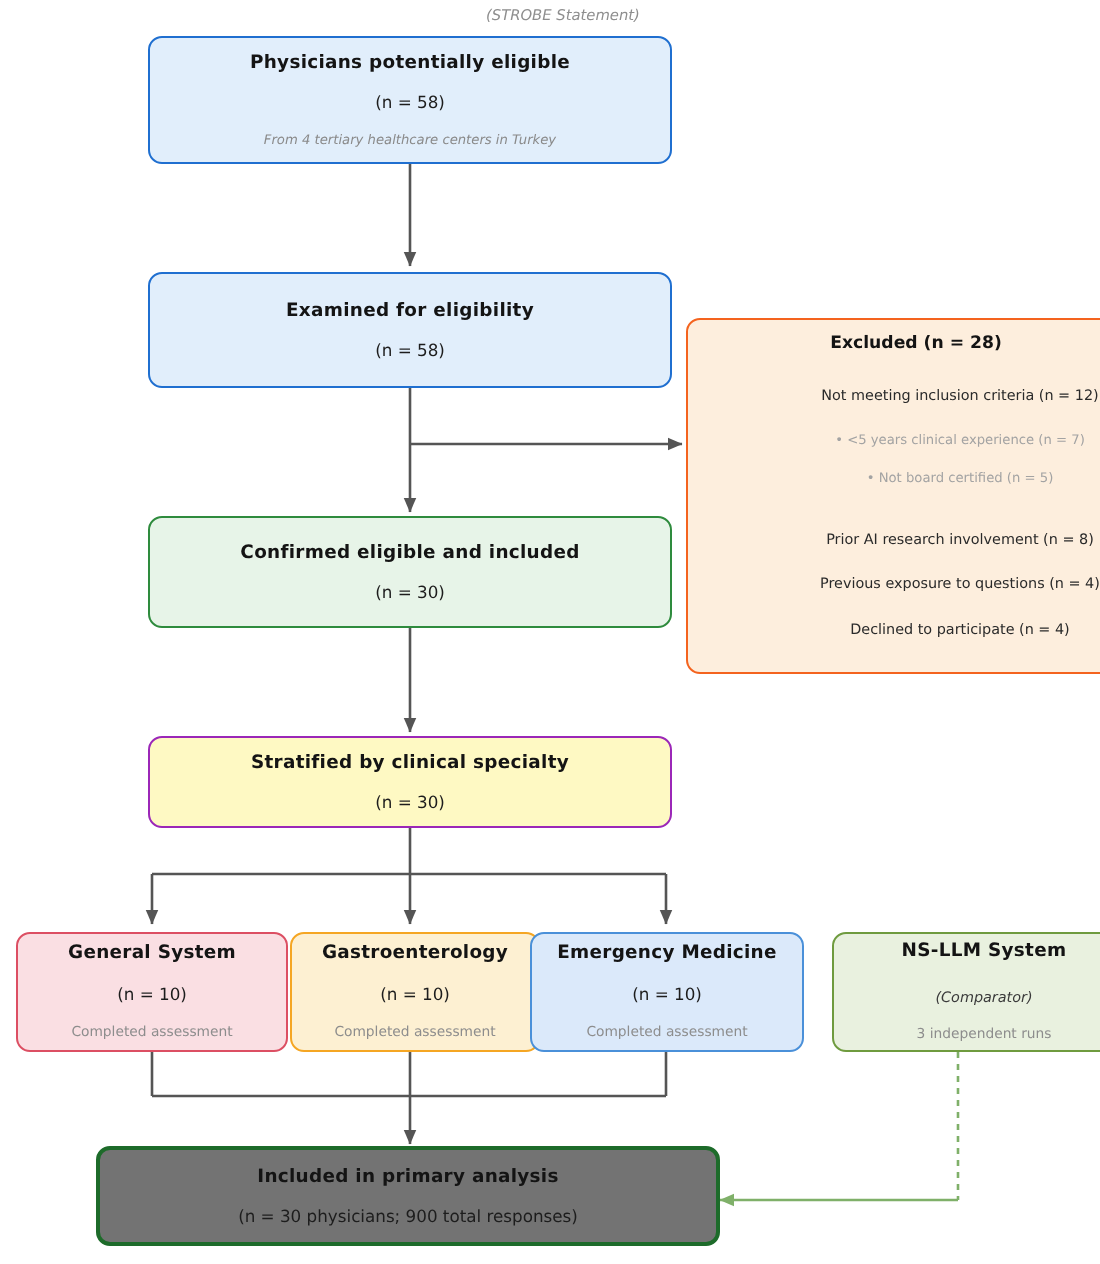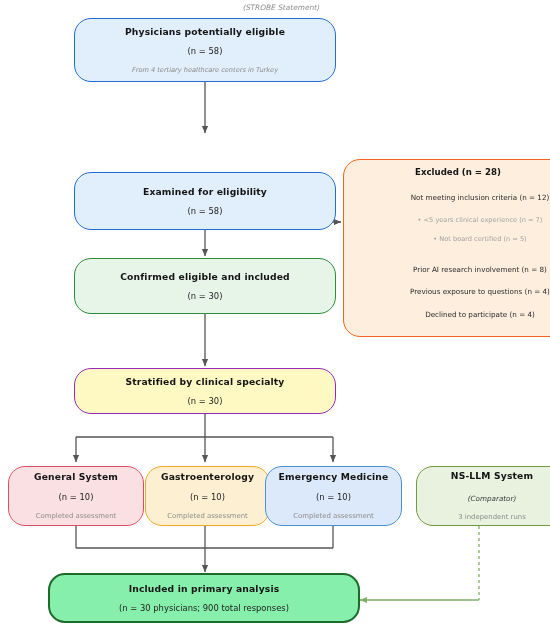--- a/index.html
+++ b/index.html
@@ -29,7 +29,7 @@
   .node {
     position: absolute;
     box-sizing: border-box;
-    border-radius: 17px;
+    border-radius: 7px;
     border-width: 1.6px;
     border-style: solid;
     display: flex;

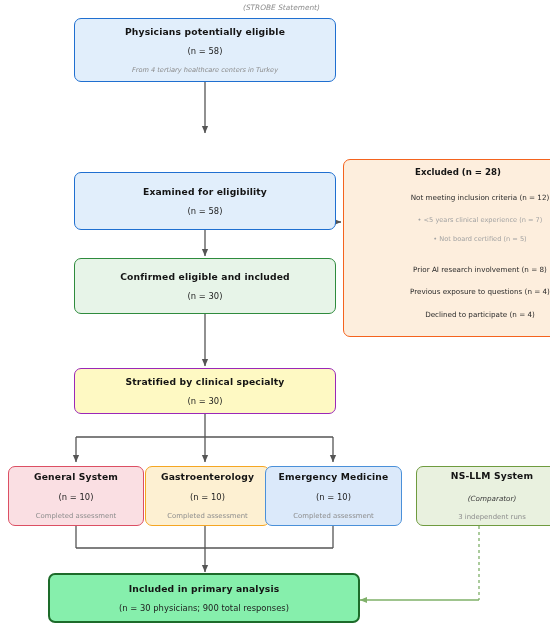--- a/index.html
+++ b/index.html
@@ -149,7 +149,7 @@
     <div class="n-note">From 4 tertiary healthcare centers in Turkey</div>
   </div>
 
-  <div class="node" style="left:74px; top:136px; width:262px; height:58px; border-color:#1f6fd0; background:#e1eefb;margin-top:36px;">
+  <div class="node" style="left:74px; top:136px; width:262px; height:58px; border-color:#1f6fd0; background:#e1eefb;">
     <div class="n-title">Examined for eligibility</div>
     <div class="n-count">(n = 58)</div>
   </div>

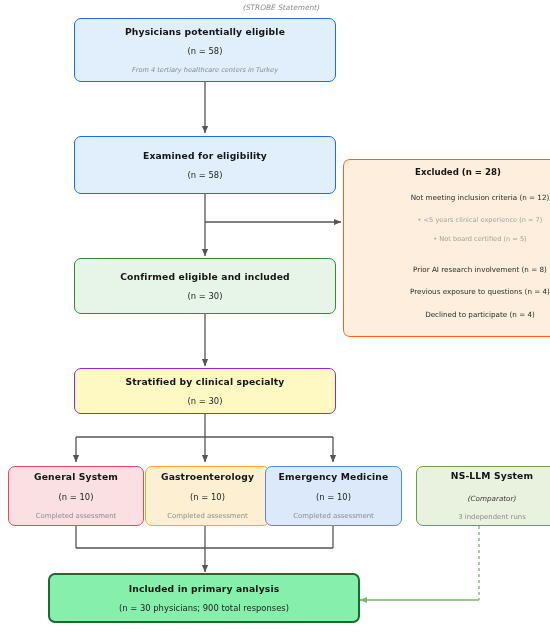--- a/index.html
+++ b/index.html
@@ -198,7 +198,7 @@
     <div class="n-sub">3 independent runs</div>
   </div>
 
-  <div class="node" style="left:48px; top:573px; width:312px; height:50px; border-color:#1d6b2a; border-width:2px; background:#86efac;">
+  <div class="node" style="left:48px; top:573px; width:312px; height:50px; border-color:#1d6b2a; border-width:2px; background:#737373;">
     <div class="n-title">Included in primary analysis</div>
     <div class="n-count">(n = 30 physicians; 900 total responses)</div>
   </div>

